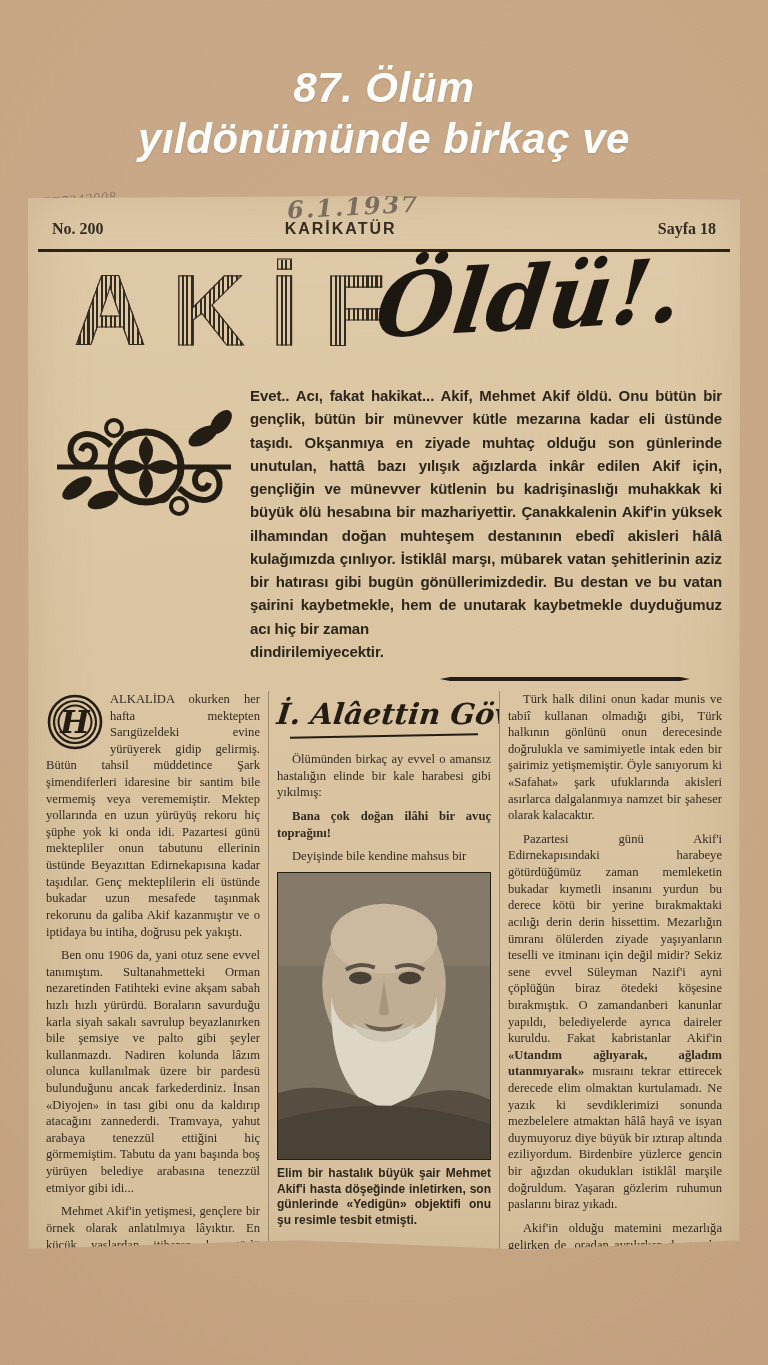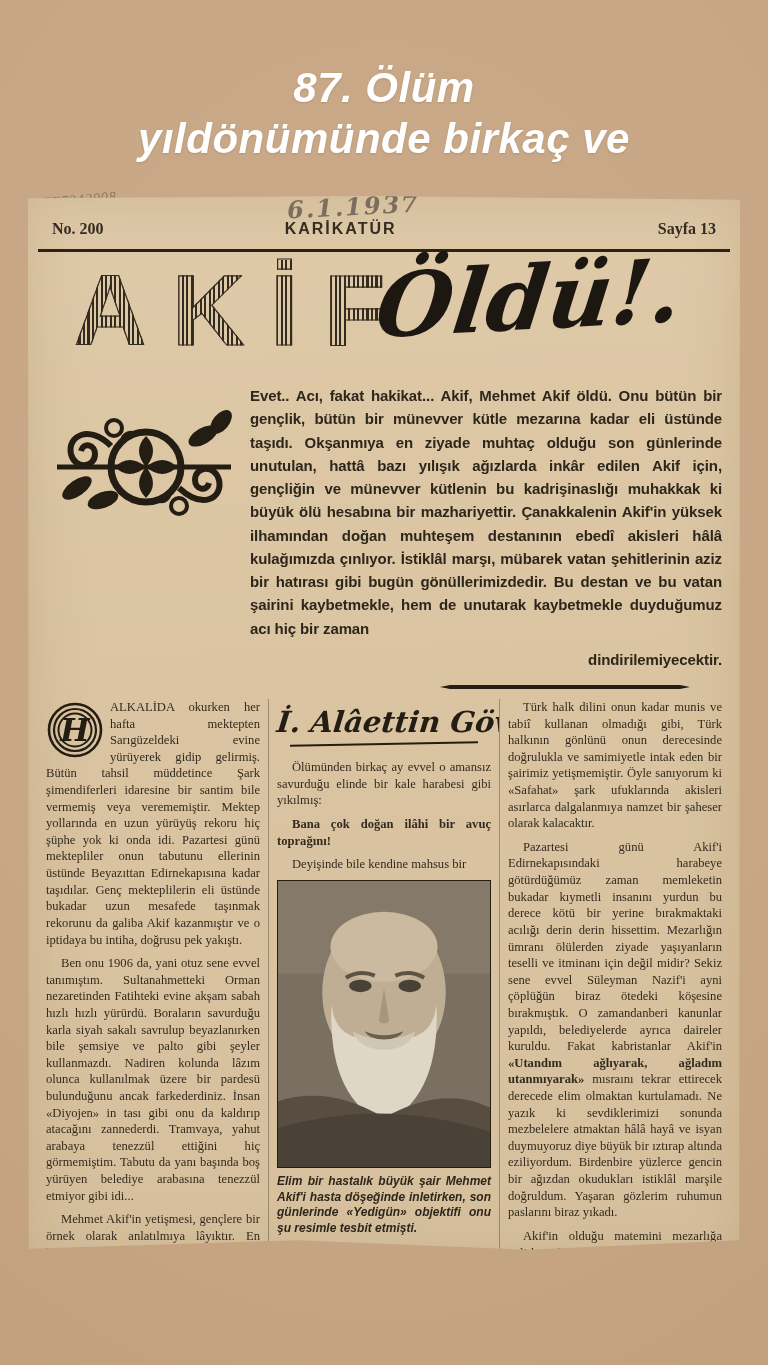--- a/index.html
+++ b/index.html
@@ -128,7 +128,7 @@
         <span>No. 200</span>
         <span class="hand-date">6.1.1937</span>
         <span class="title">KARİKATÜR</span>
-        <span>Sayfa 13</span>
+        <span>Sayfa 18</span>
       </div>
 
       <div class="headline-row">

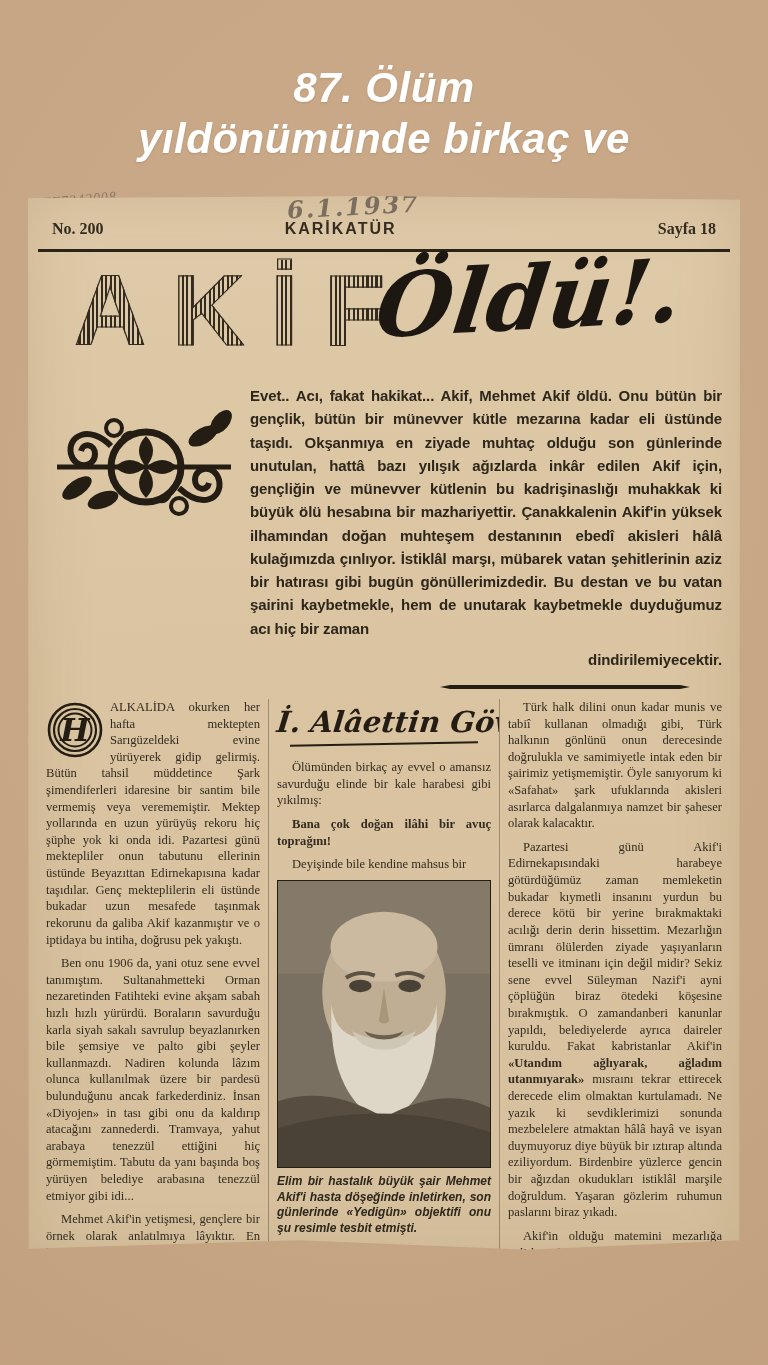--- a/index.html
+++ b/index.html
@@ -70,7 +70,7 @@
     font-size:15px;line-height:1.55;text-align:justify;color:#2d261b;
     letter-spacing:-0.1px;
   }
-  .lead-last{text-align:right;margin-top:8px;}
+  .lead-last{text-align:left;margin-top:0;}
   .section-divider{
     width:250px;height:4px;background:#241e14;margin:14px 40px 10px auto;
     clip-path:polygon(0 50%,4% 0,96% 0,100% 50%,96% 100%,4% 100%);

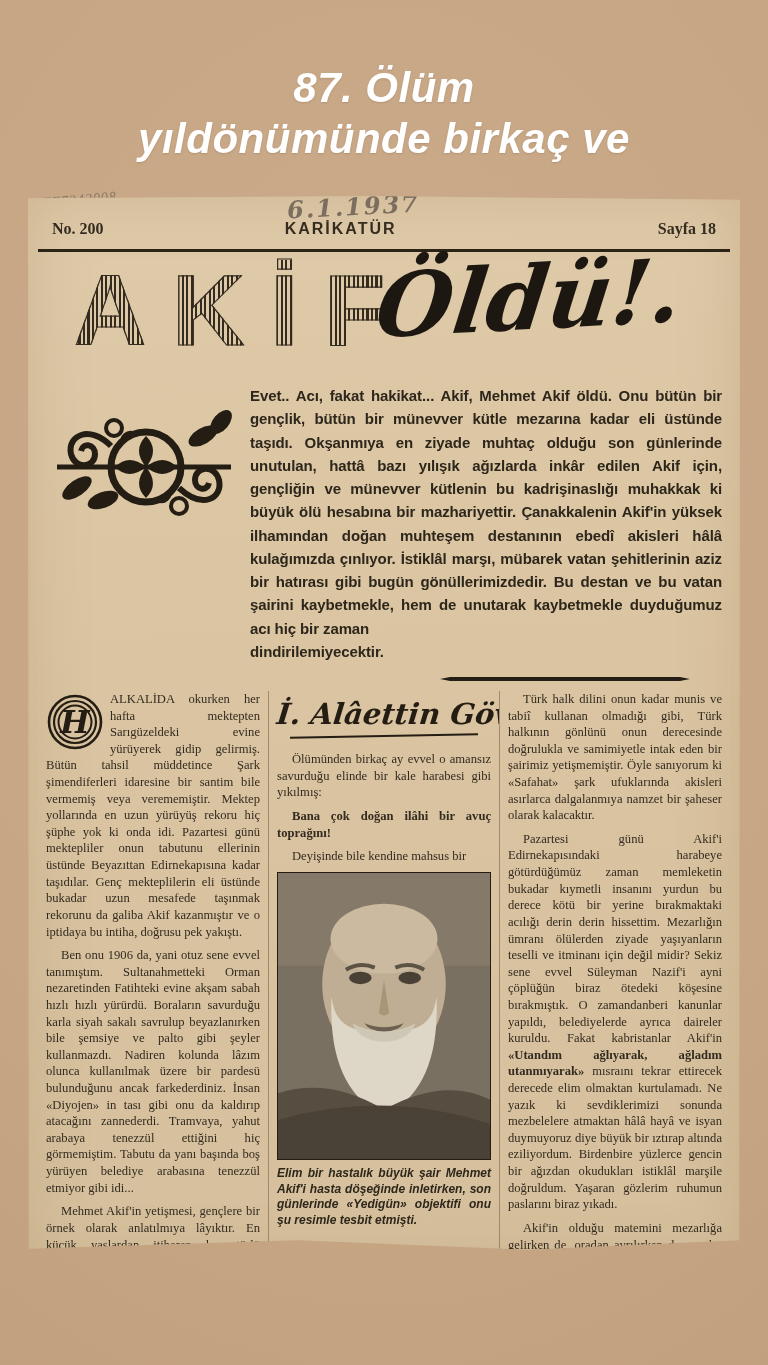--- a/index.html
+++ b/index.html
@@ -185,7 +185,7 @@
         <div class="col col-center">
           <div class="byline">İ. Alâettin Gövsa</div>
           <div class="byline-rule"></div>
-          <p>Ölümünden birkaç ay evvel o amansız savurduğu elinde bir kale harabesi gibi yıkılmış:</p>
+          <p>Ölümünden birkaç ay evvel o amansız hastalığın elinde bir kale harabesi gibi yıkılmış:</p>
           <p class="pull-quote">Bana çok doğan ilâhi bir avuç toprağını!</p>
           <p>Deyişinde bile kendine mahsus bir</p>
           <div class="photo-frame">

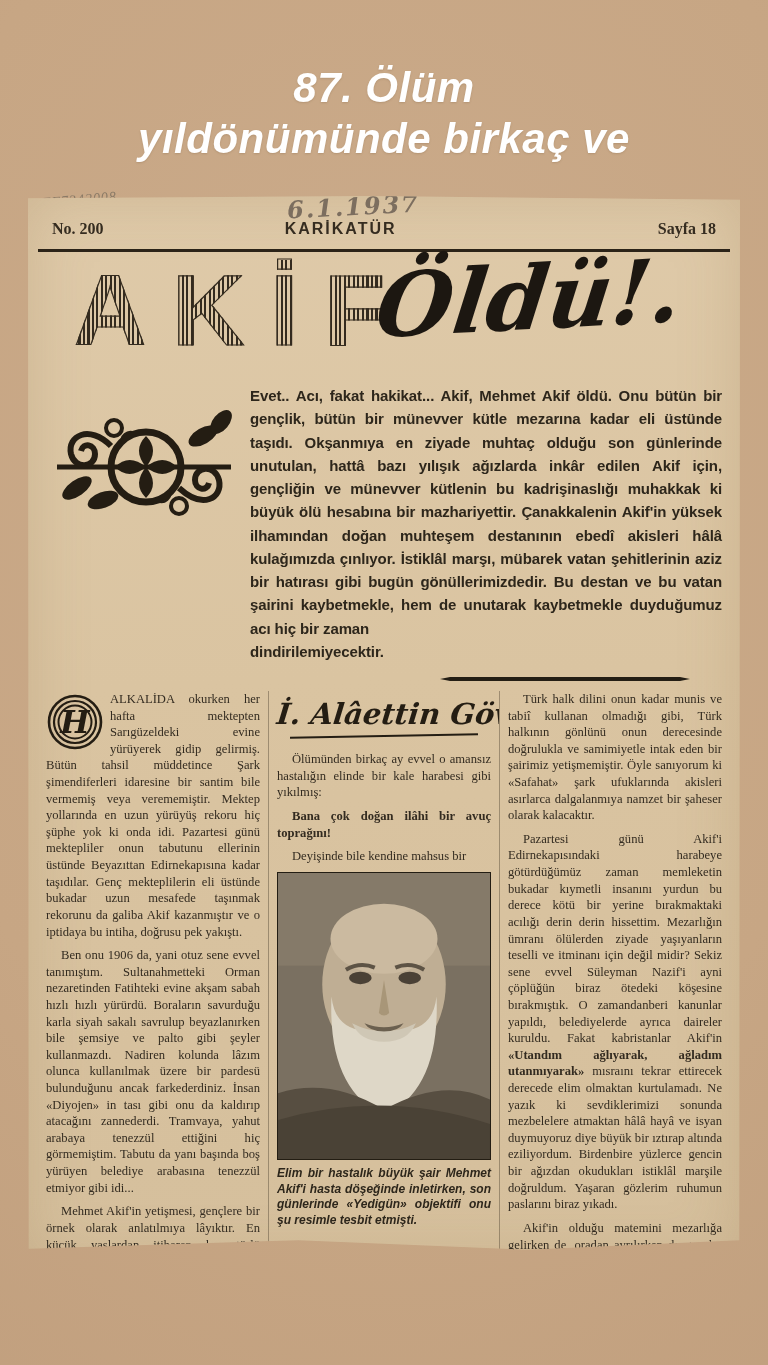--- a/index.html
+++ b/index.html
@@ -99,7 +99,7 @@
   .photo-frame svg{width:100%;height:auto;display:block;}
   .caption{
     font-family:"Liberation Sans", sans-serif;font-weight:700;font-size:12px;line-height:1.3;
-    text-align:justify;margin-bottom:24px;color:#2d261b;font-style:italic;
+    text-align:justify;margin-bottom:24px;color:#2d261b;
   }
   .date-line{text-indent:30px;margin-top:10px;margin-bottom:8px;text-align:left;}
   .author-sign{

